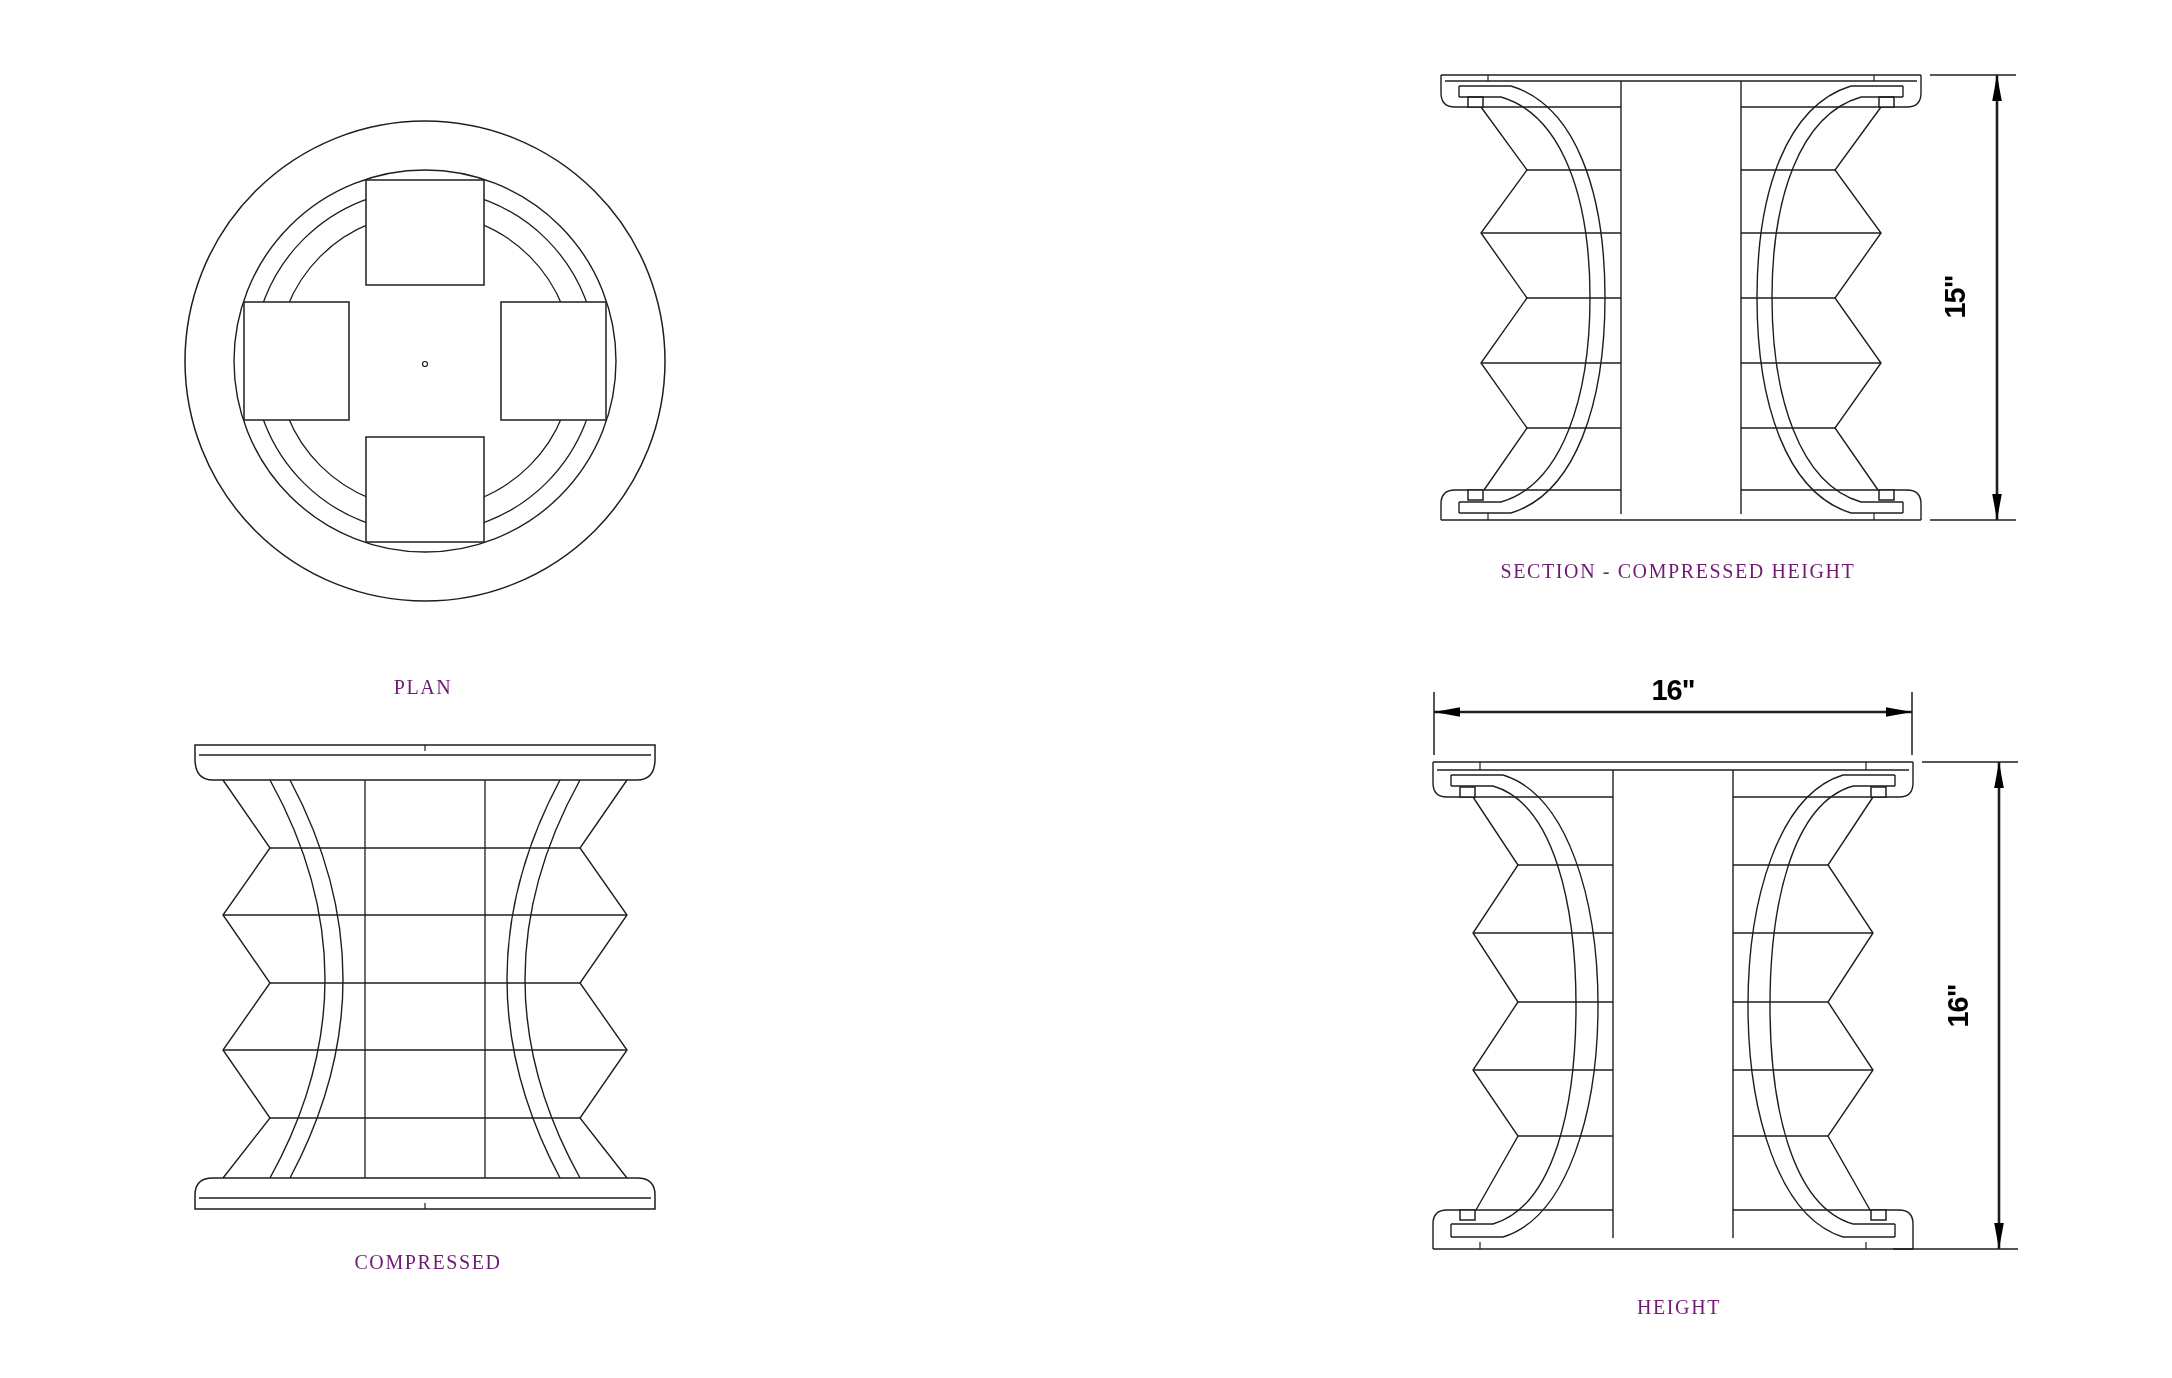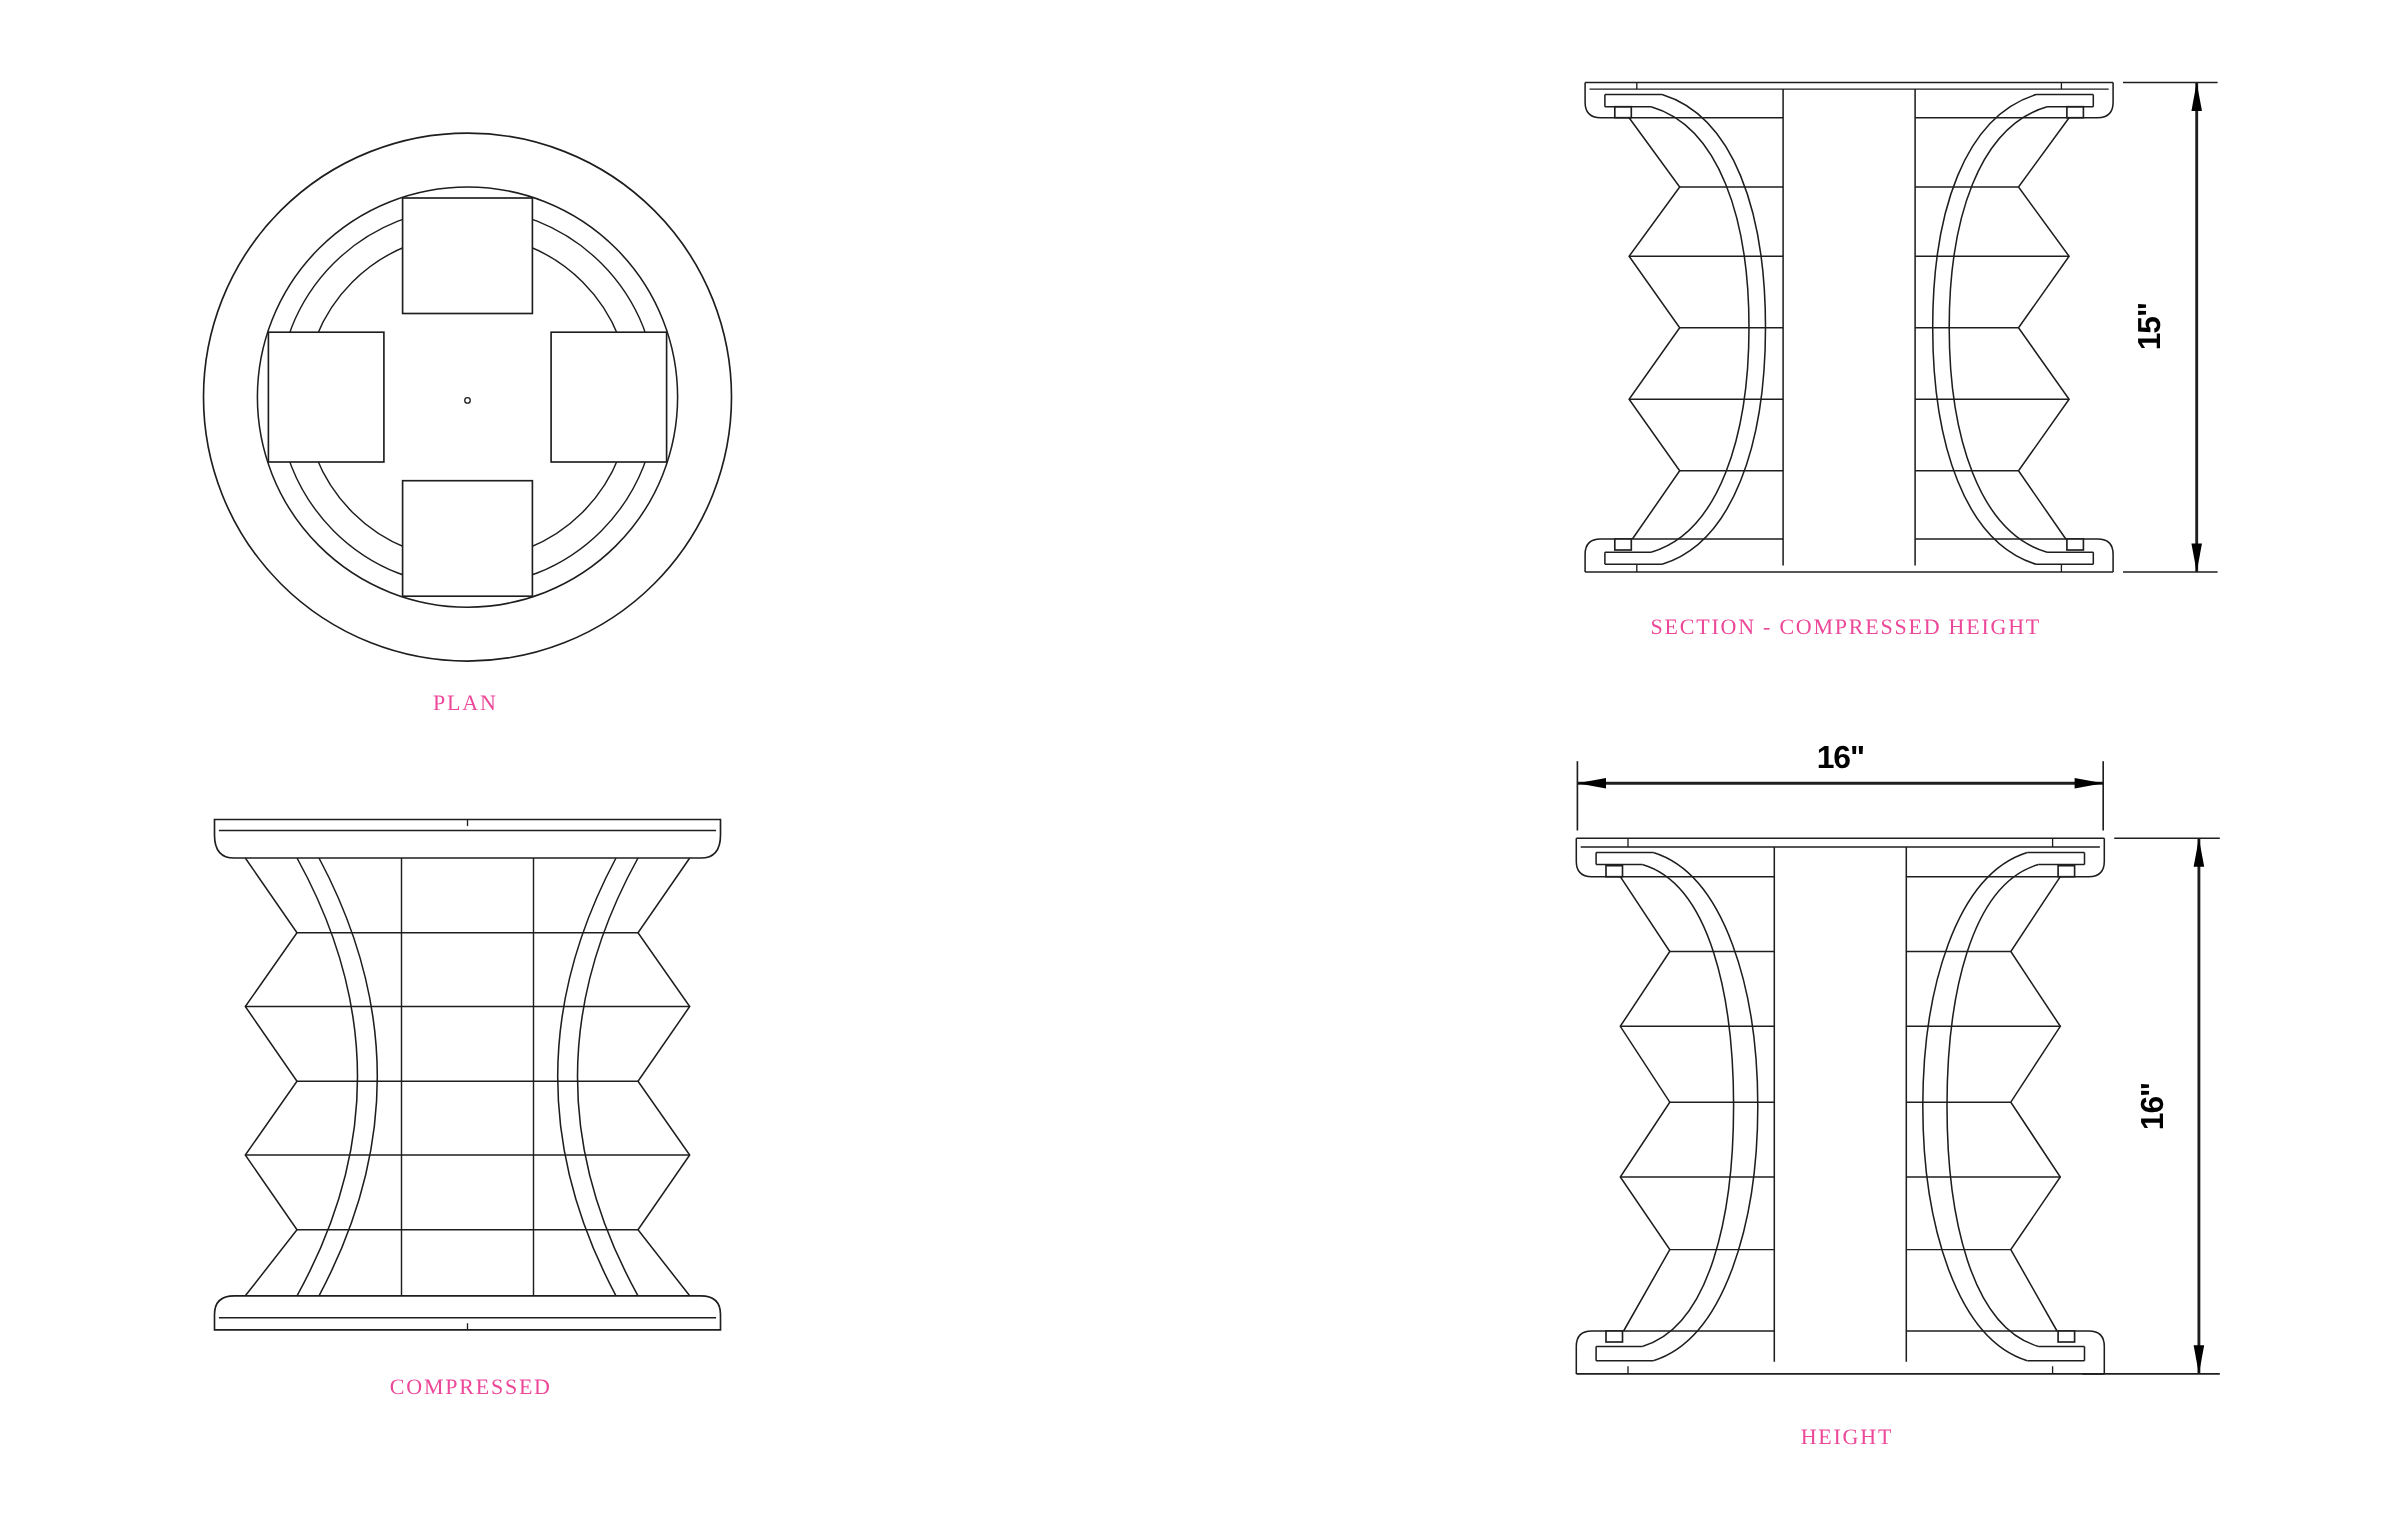--- a/index.html
+++ b/index.html
@@ -8,7 +8,7 @@
   #drawing{position:absolute;left:0;top:0;}
   .view-label{position:absolute;transform:translate(-50%,-50%);white-space:nowrap;
               font-family:"Liberation Serif",serif;font-size:20px;letter-spacing:1.6px;
-              color:#ec4899;}
+              color:#701a75;}
   .dim-label{position:absolute;transform:translate(-50%,-50%);white-space:nowrap;
              font-family:"Liberation Sans",sans-serif;font-weight:bold;font-size:29px;
              letter-spacing:-1px;color:#000;}

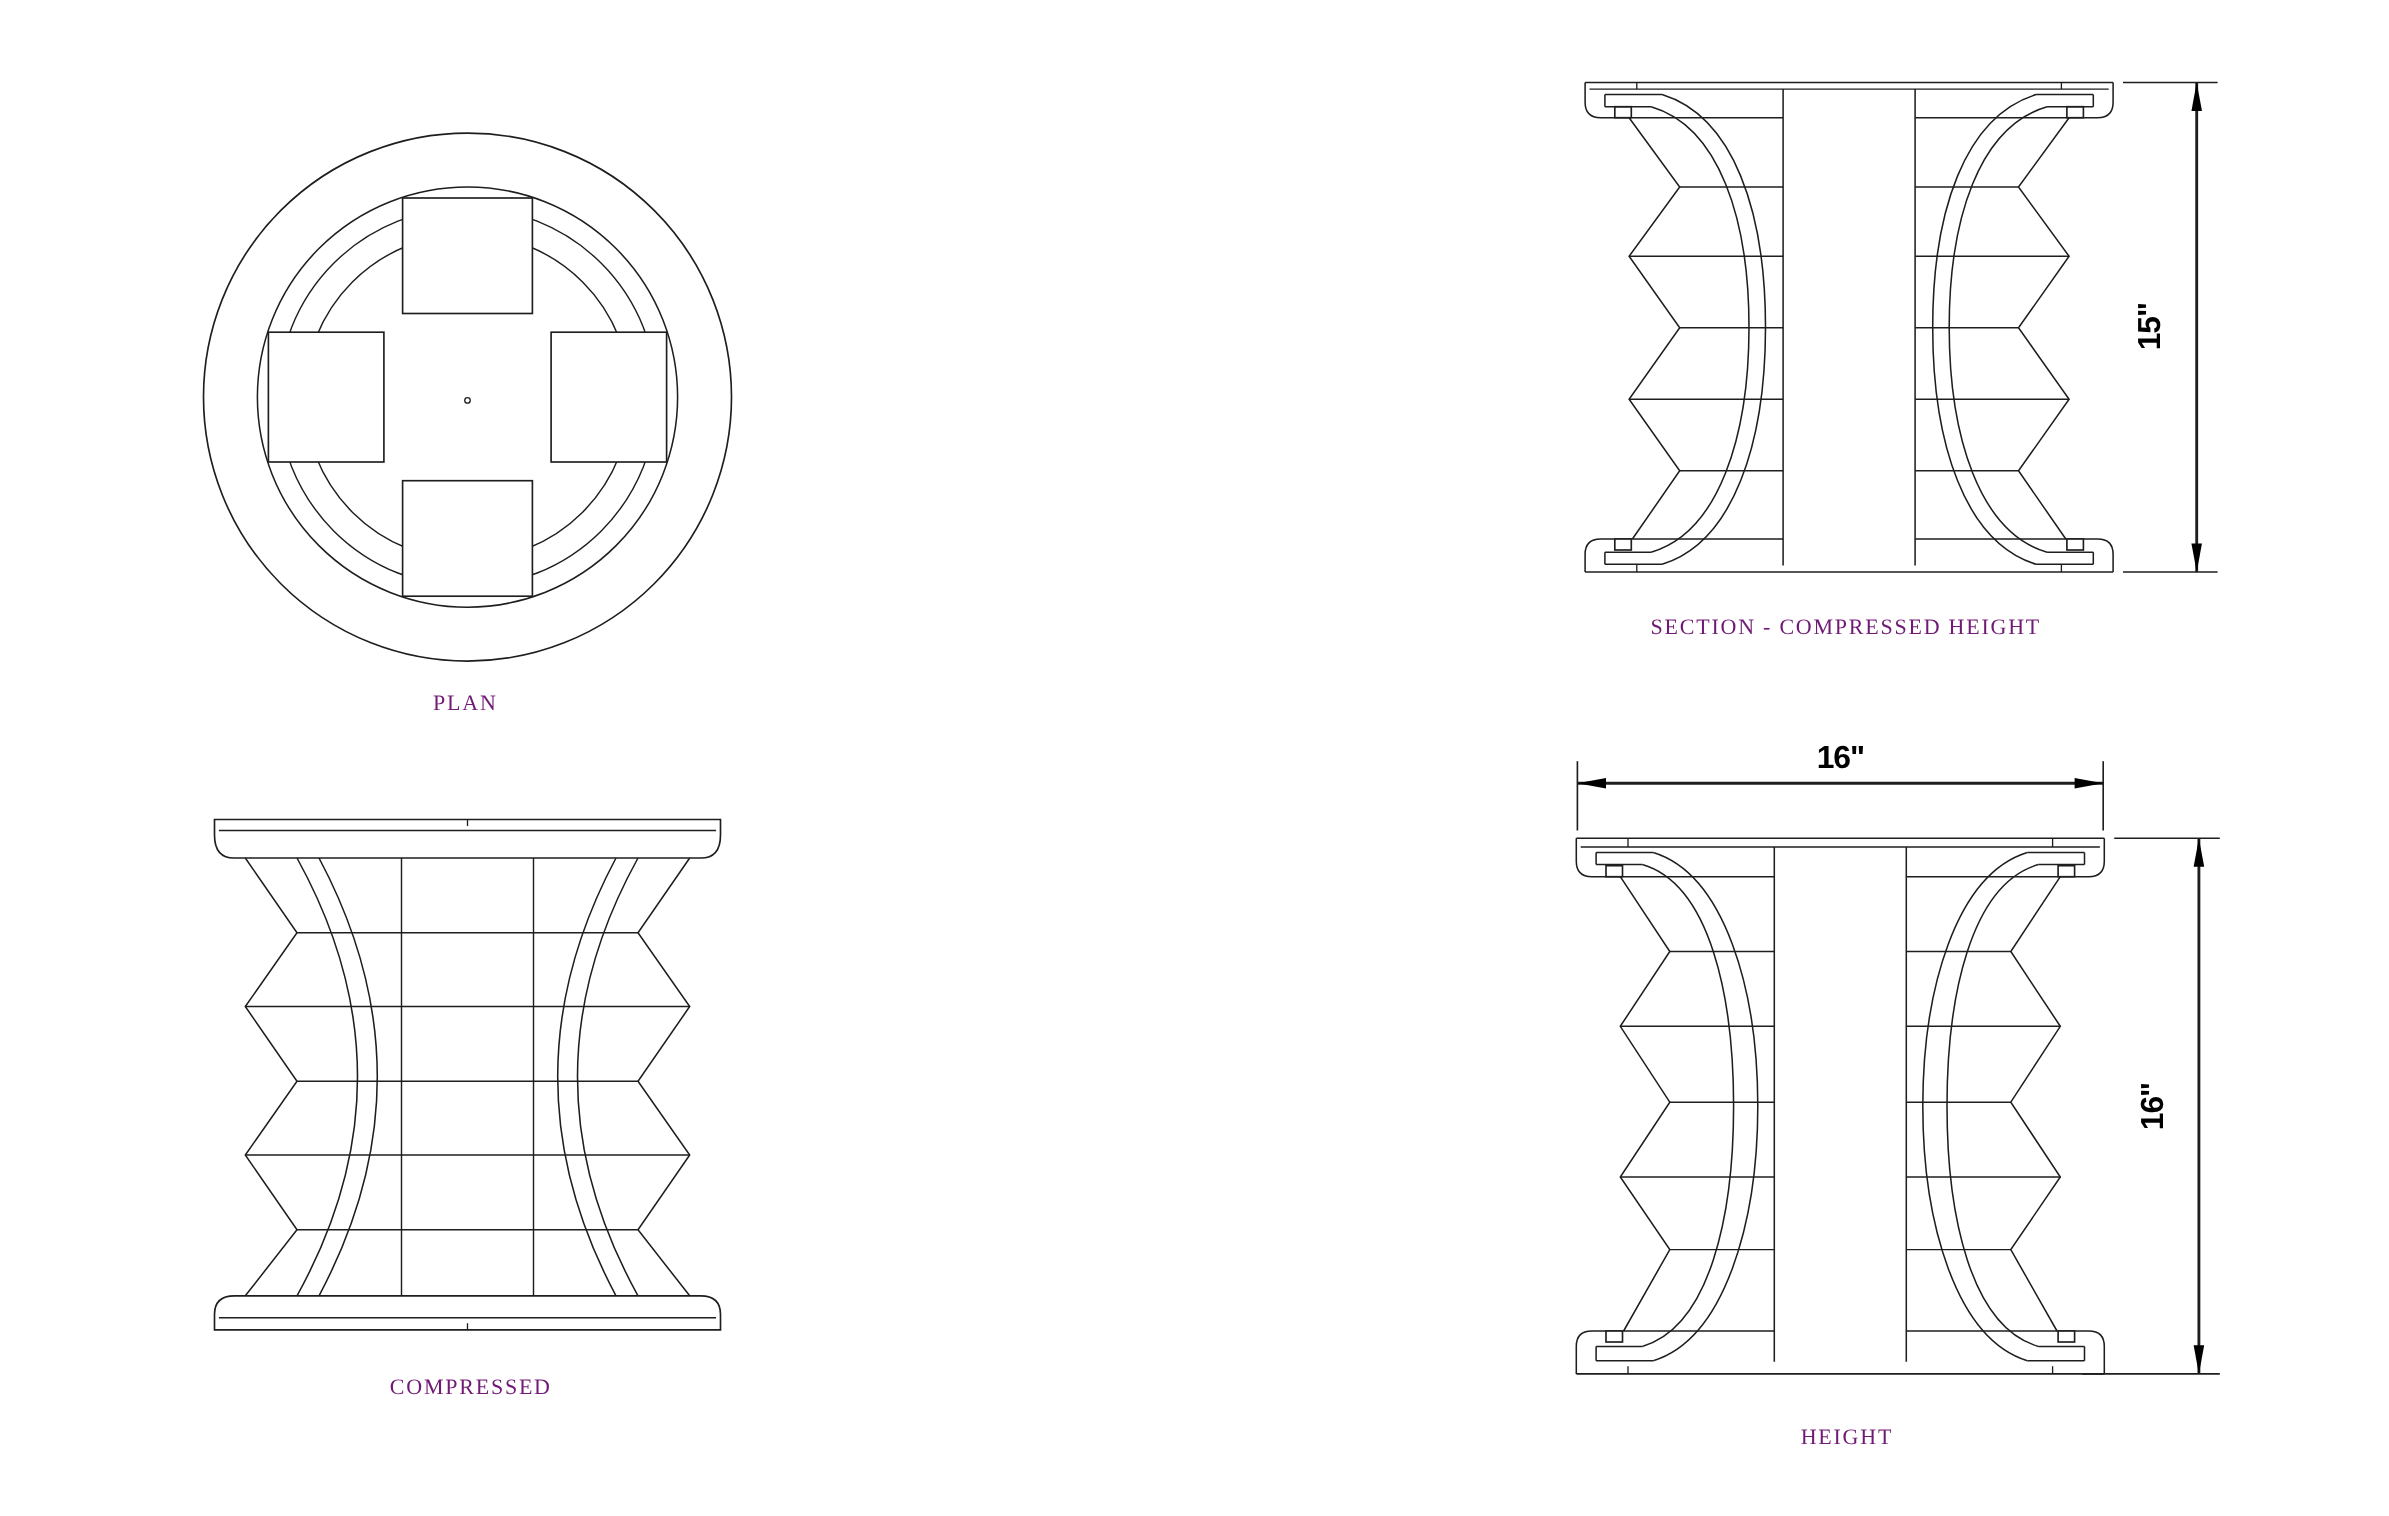--- a/index.html
+++ b/index.html
@@ -166,7 +166,7 @@
       </g>
     </svg>
 
-  <div class="view-label" style="left:423px;top:640px">PLAN</div>
+  <div class="view-label" style="left:423px;top:687px">PLAN</div>
   <div class="view-label" style="left:428px;top:1262px">COMPRESSED</div>
   <div class="view-label" style="left:1678px;top:571px">SECTION - COMPRESSED HEIGHT</div>
   <div class="view-label" style="left:1679px;top:1307px">HEIGHT</div>

